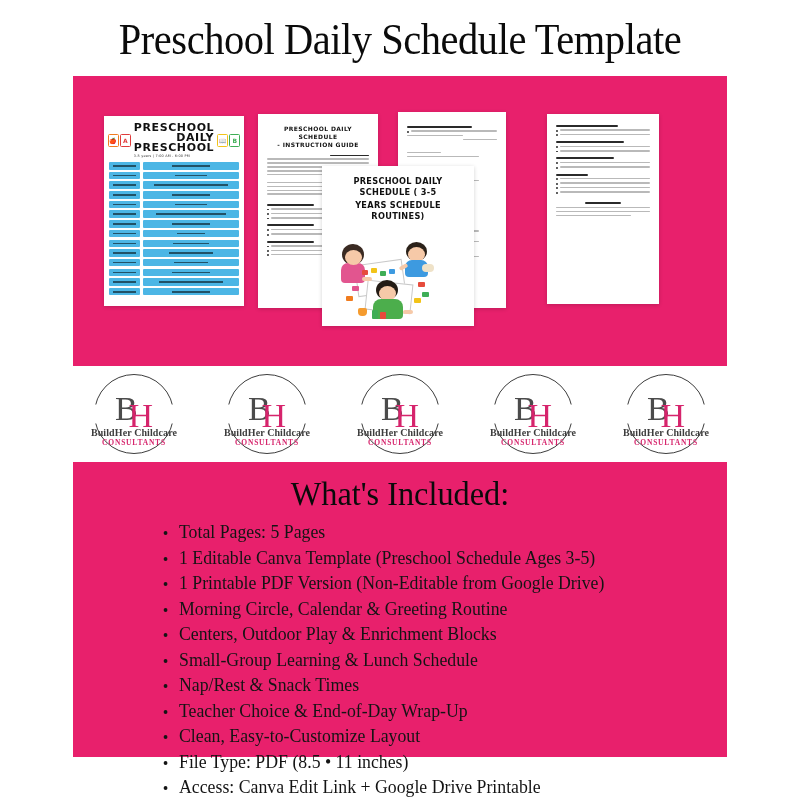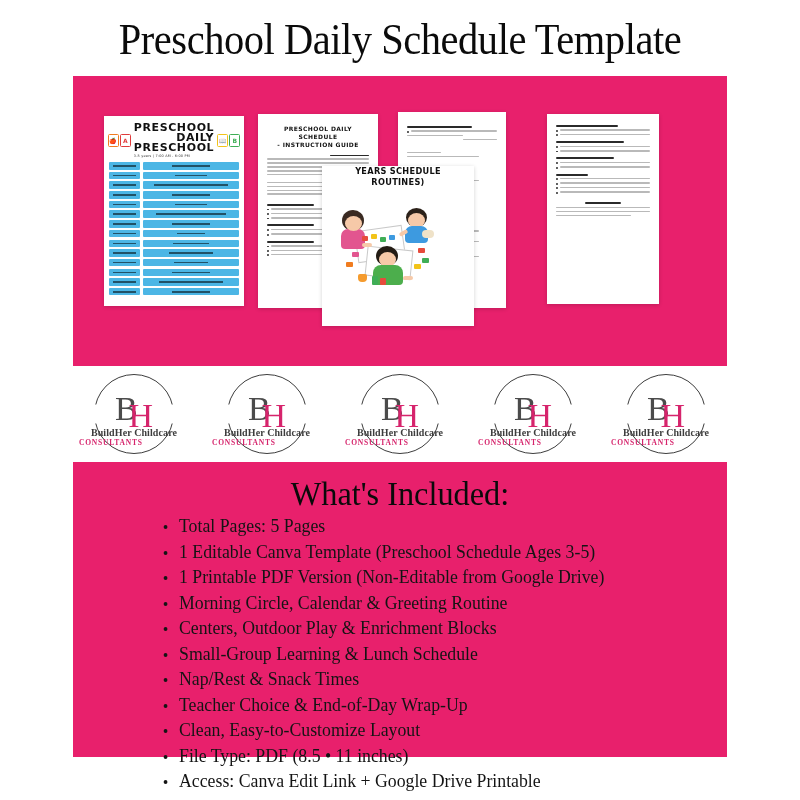--- a/index.html
+++ b/index.html
@@ -439,6 +439,7 @@
 </div>
 
 <div class="doc" id="doc-center">
+  <div class="ct">PRESCHOOL DAILY SCHEDULE ( 3-5</div>
   <div class="ct" style="padding-top:0">YEARS SCHEDULE ROUTINES)</div>
   <div class="kids">
 

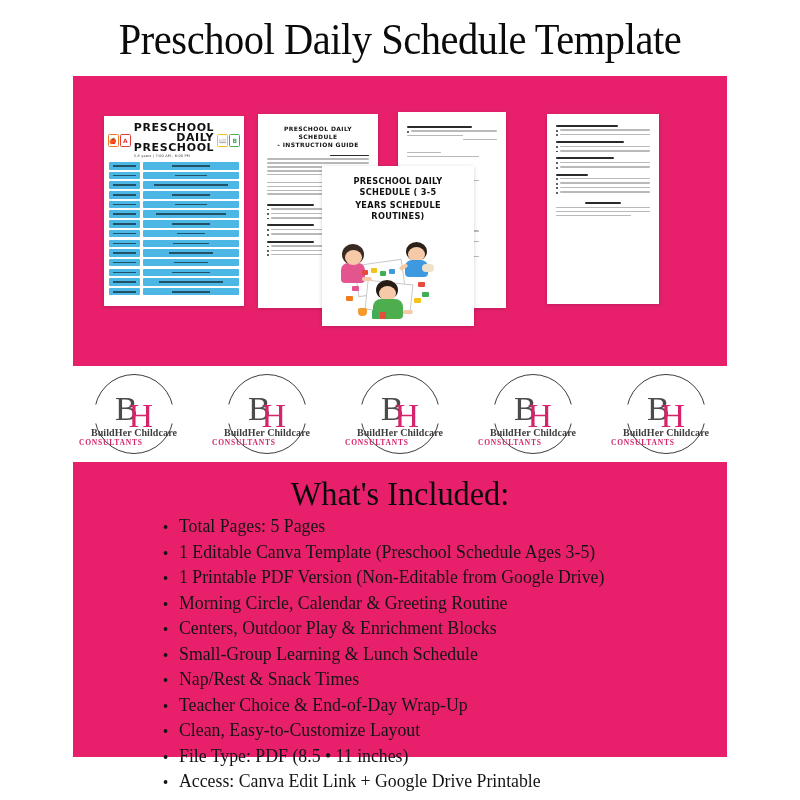--- a/index.html
+++ b/index.html
@@ -121,7 +121,7 @@
     font-size:10px;color:#3d3d3d;letter-spacing:.1px;white-space:nowrap;
   }
   .logo .cs{
-    position:absolute;left:0;right:0;bottom:11px;z-index:2;
+    position:absolute;left:0;right:0;bottom:11px;text-align:center;z-index:2;
     font-family:"Liberation Serif",serif;font-weight:bold;
     font-size:7.5px;color:#d6246c;letter-spacing:.8px;white-space:nowrap;
   }

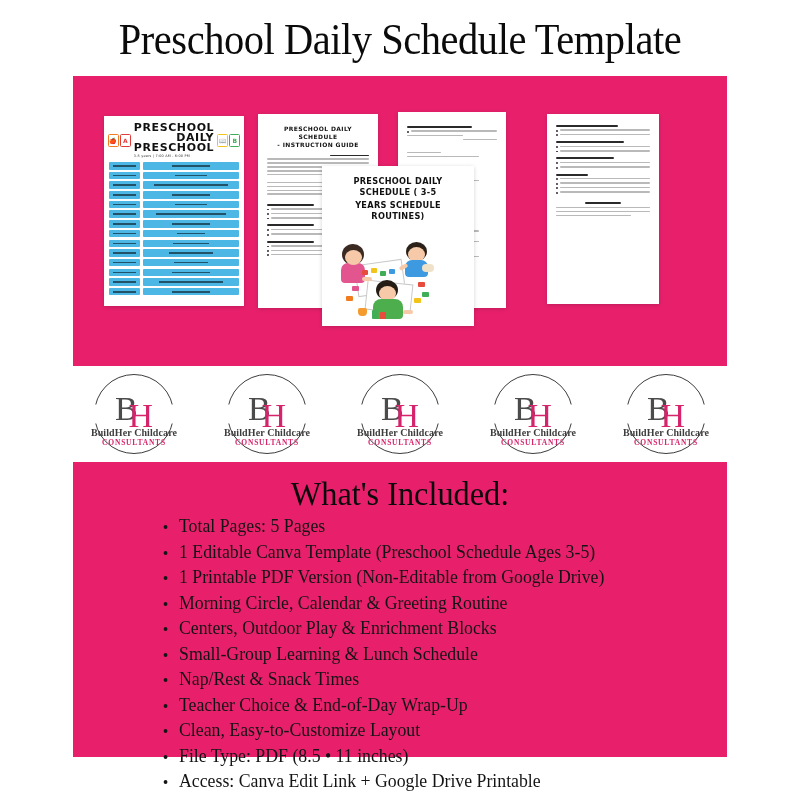--- a/index.html
+++ b/index.html
@@ -139,7 +139,7 @@
     transform:scaleX(.95);
   }
   #included-list{
-    list-style:none;margin:0 0 0 0;padding:0 4px 0 106px;
+    list-style:none;margin:6px 0 0 0;padding:0 4px 0 106px;
   }
   #included-list li{
     position:relative;

